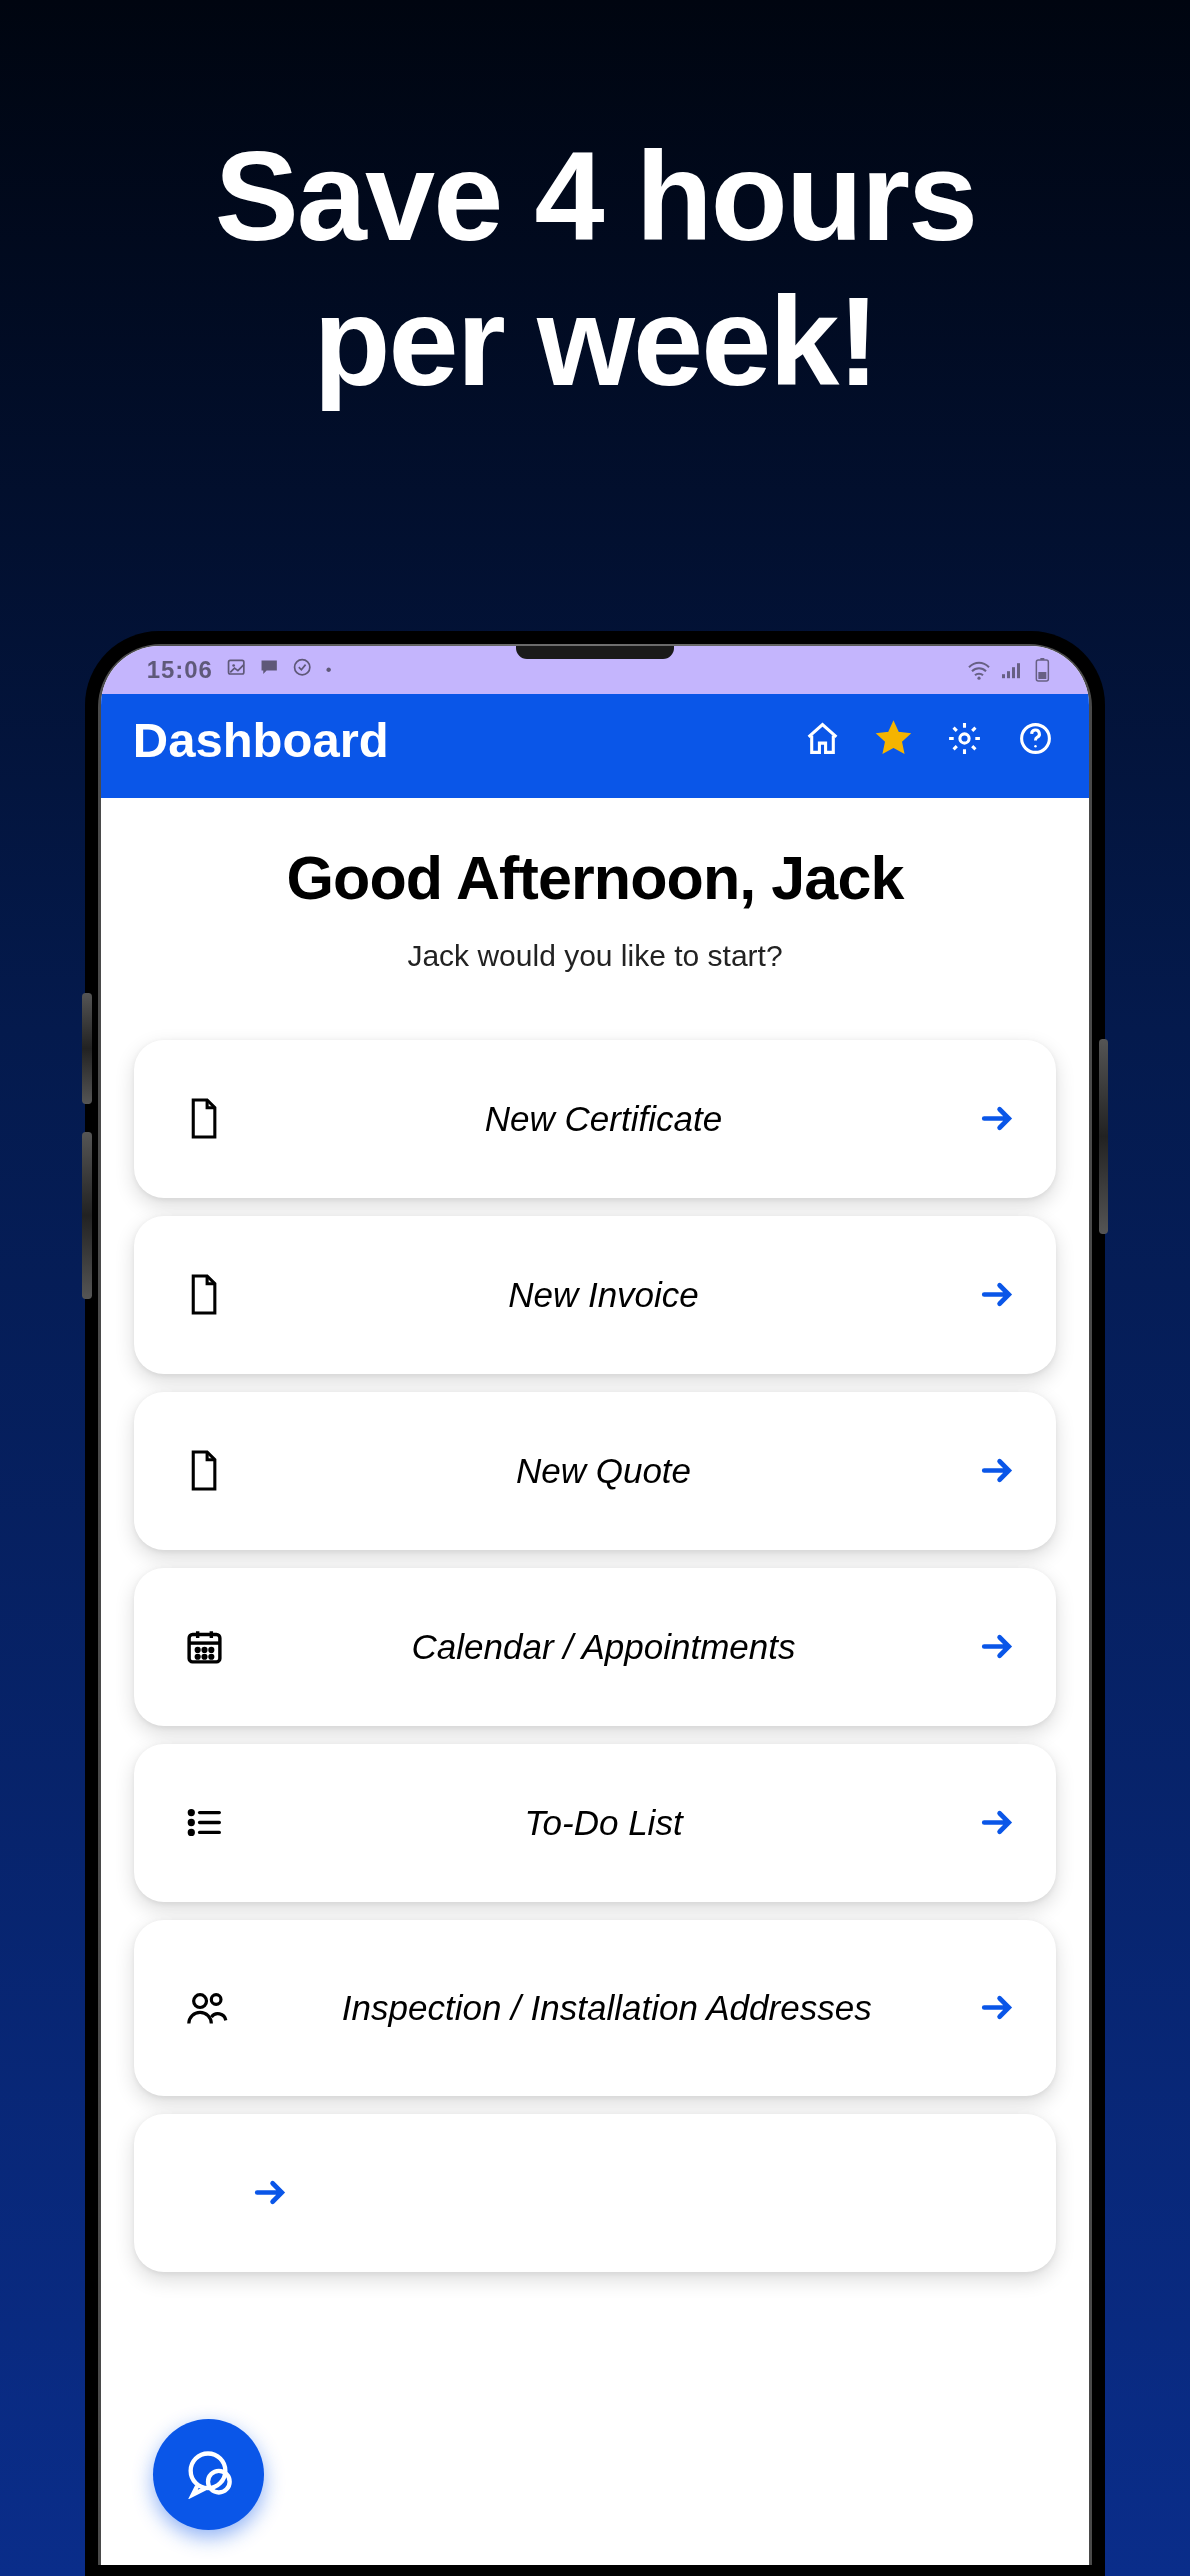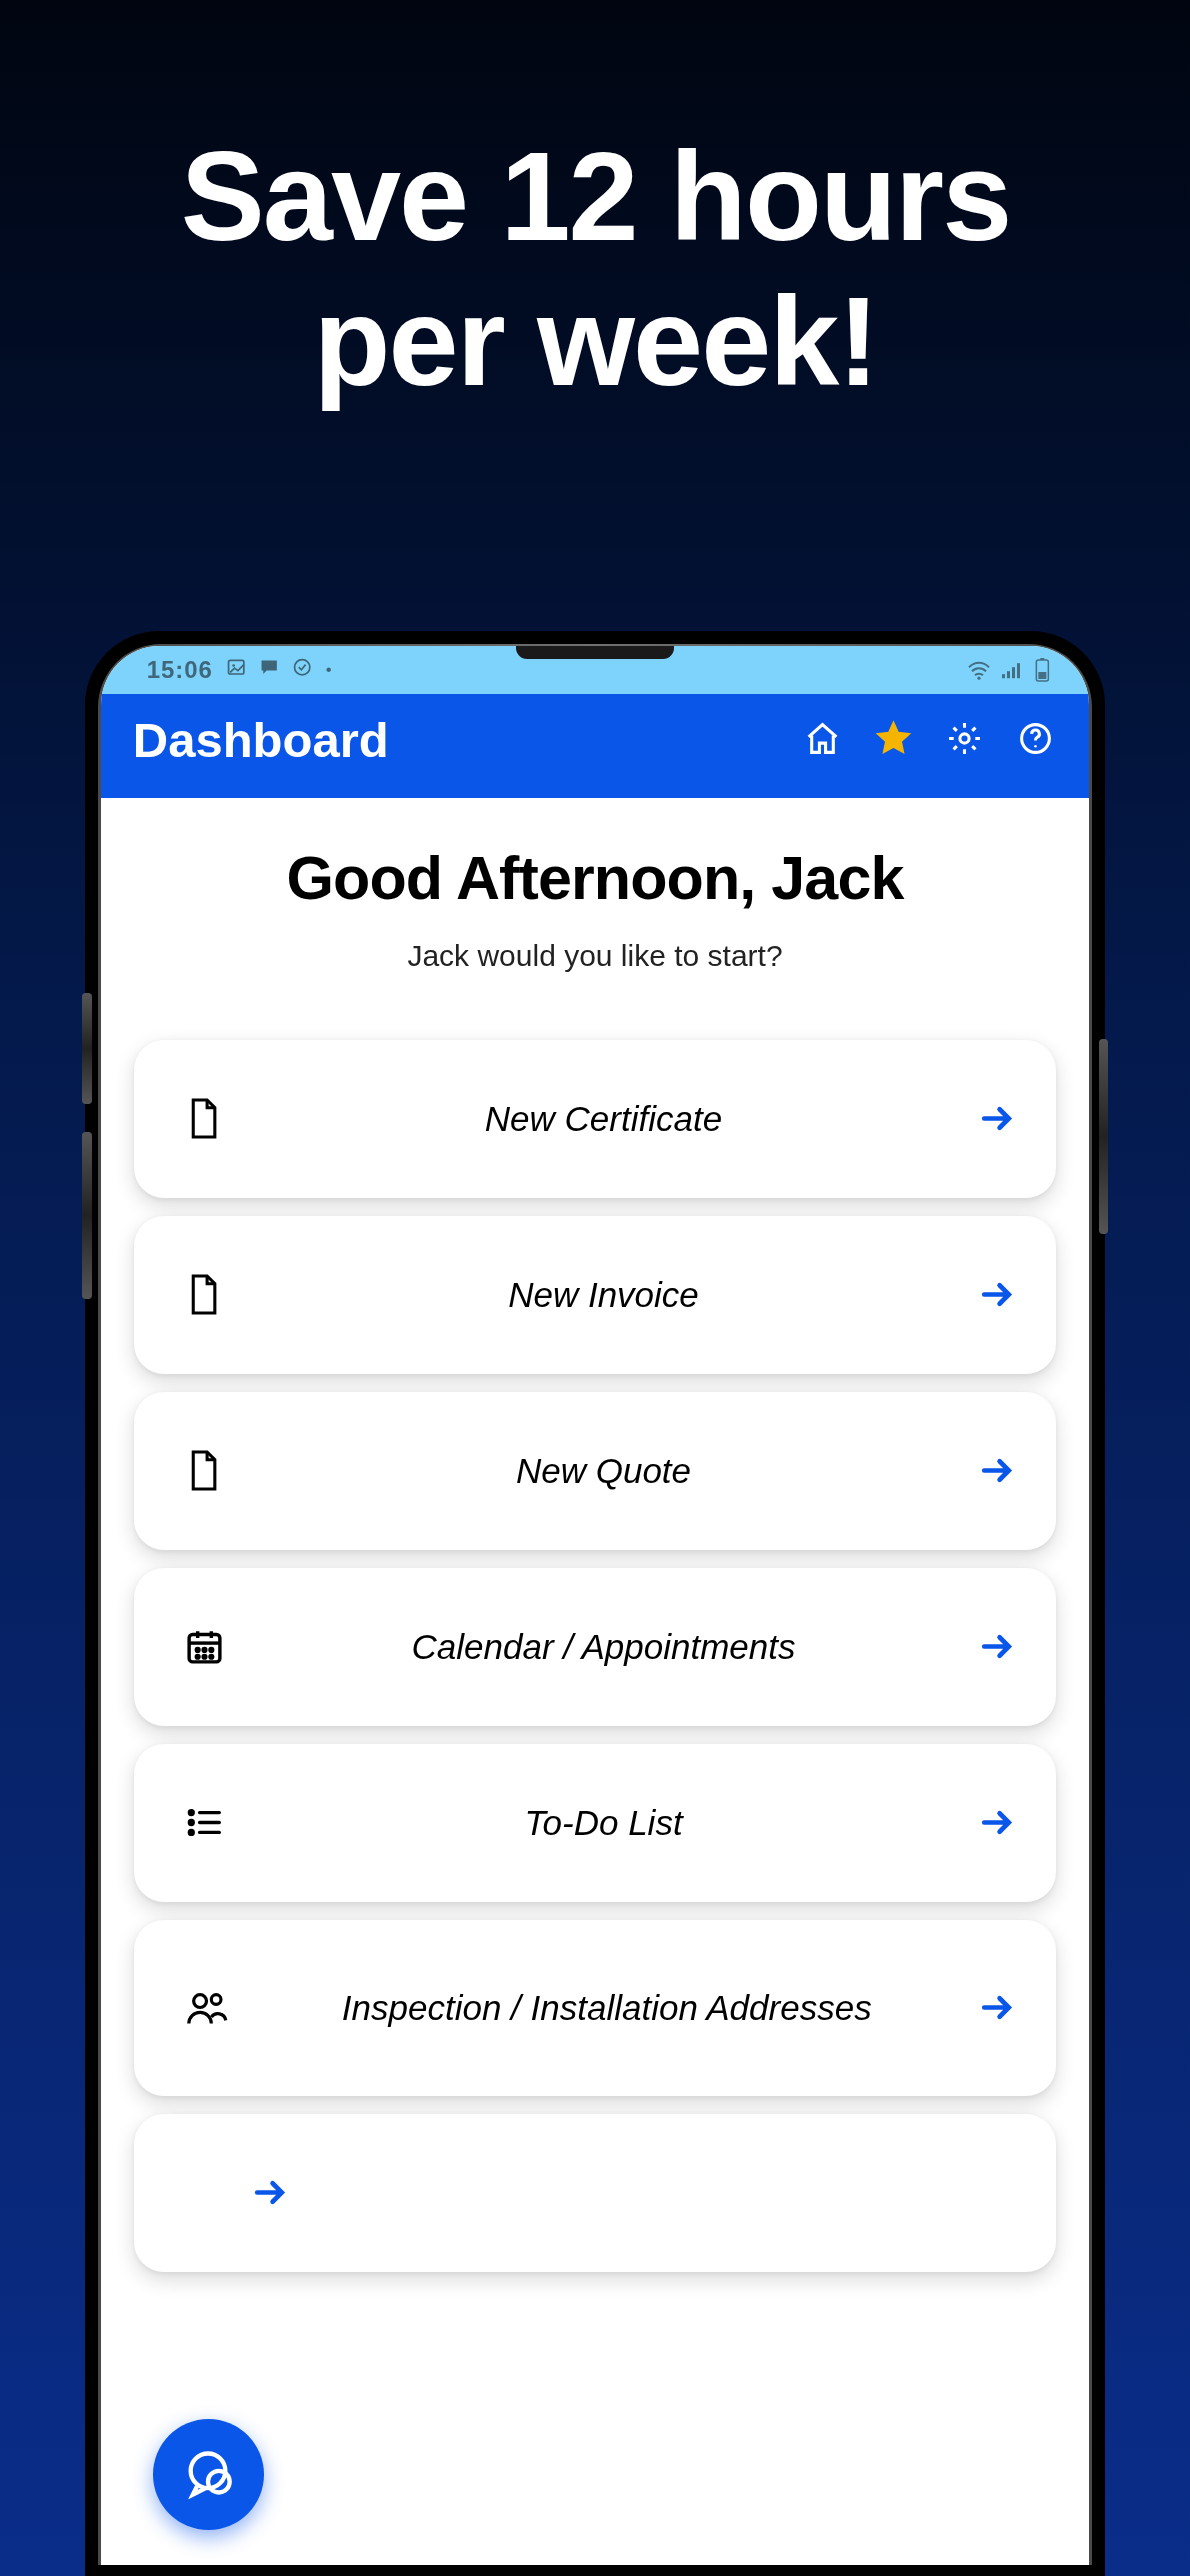--- a/index.html
+++ b/index.html
@@ -183,7 +183,7 @@
 <body>
 
 <div class="marketing-headline">
-  <div>Save 12 hours</div>
+  <div>Save 4 hours</div>
   <div>per week!</div>
 </div>
 

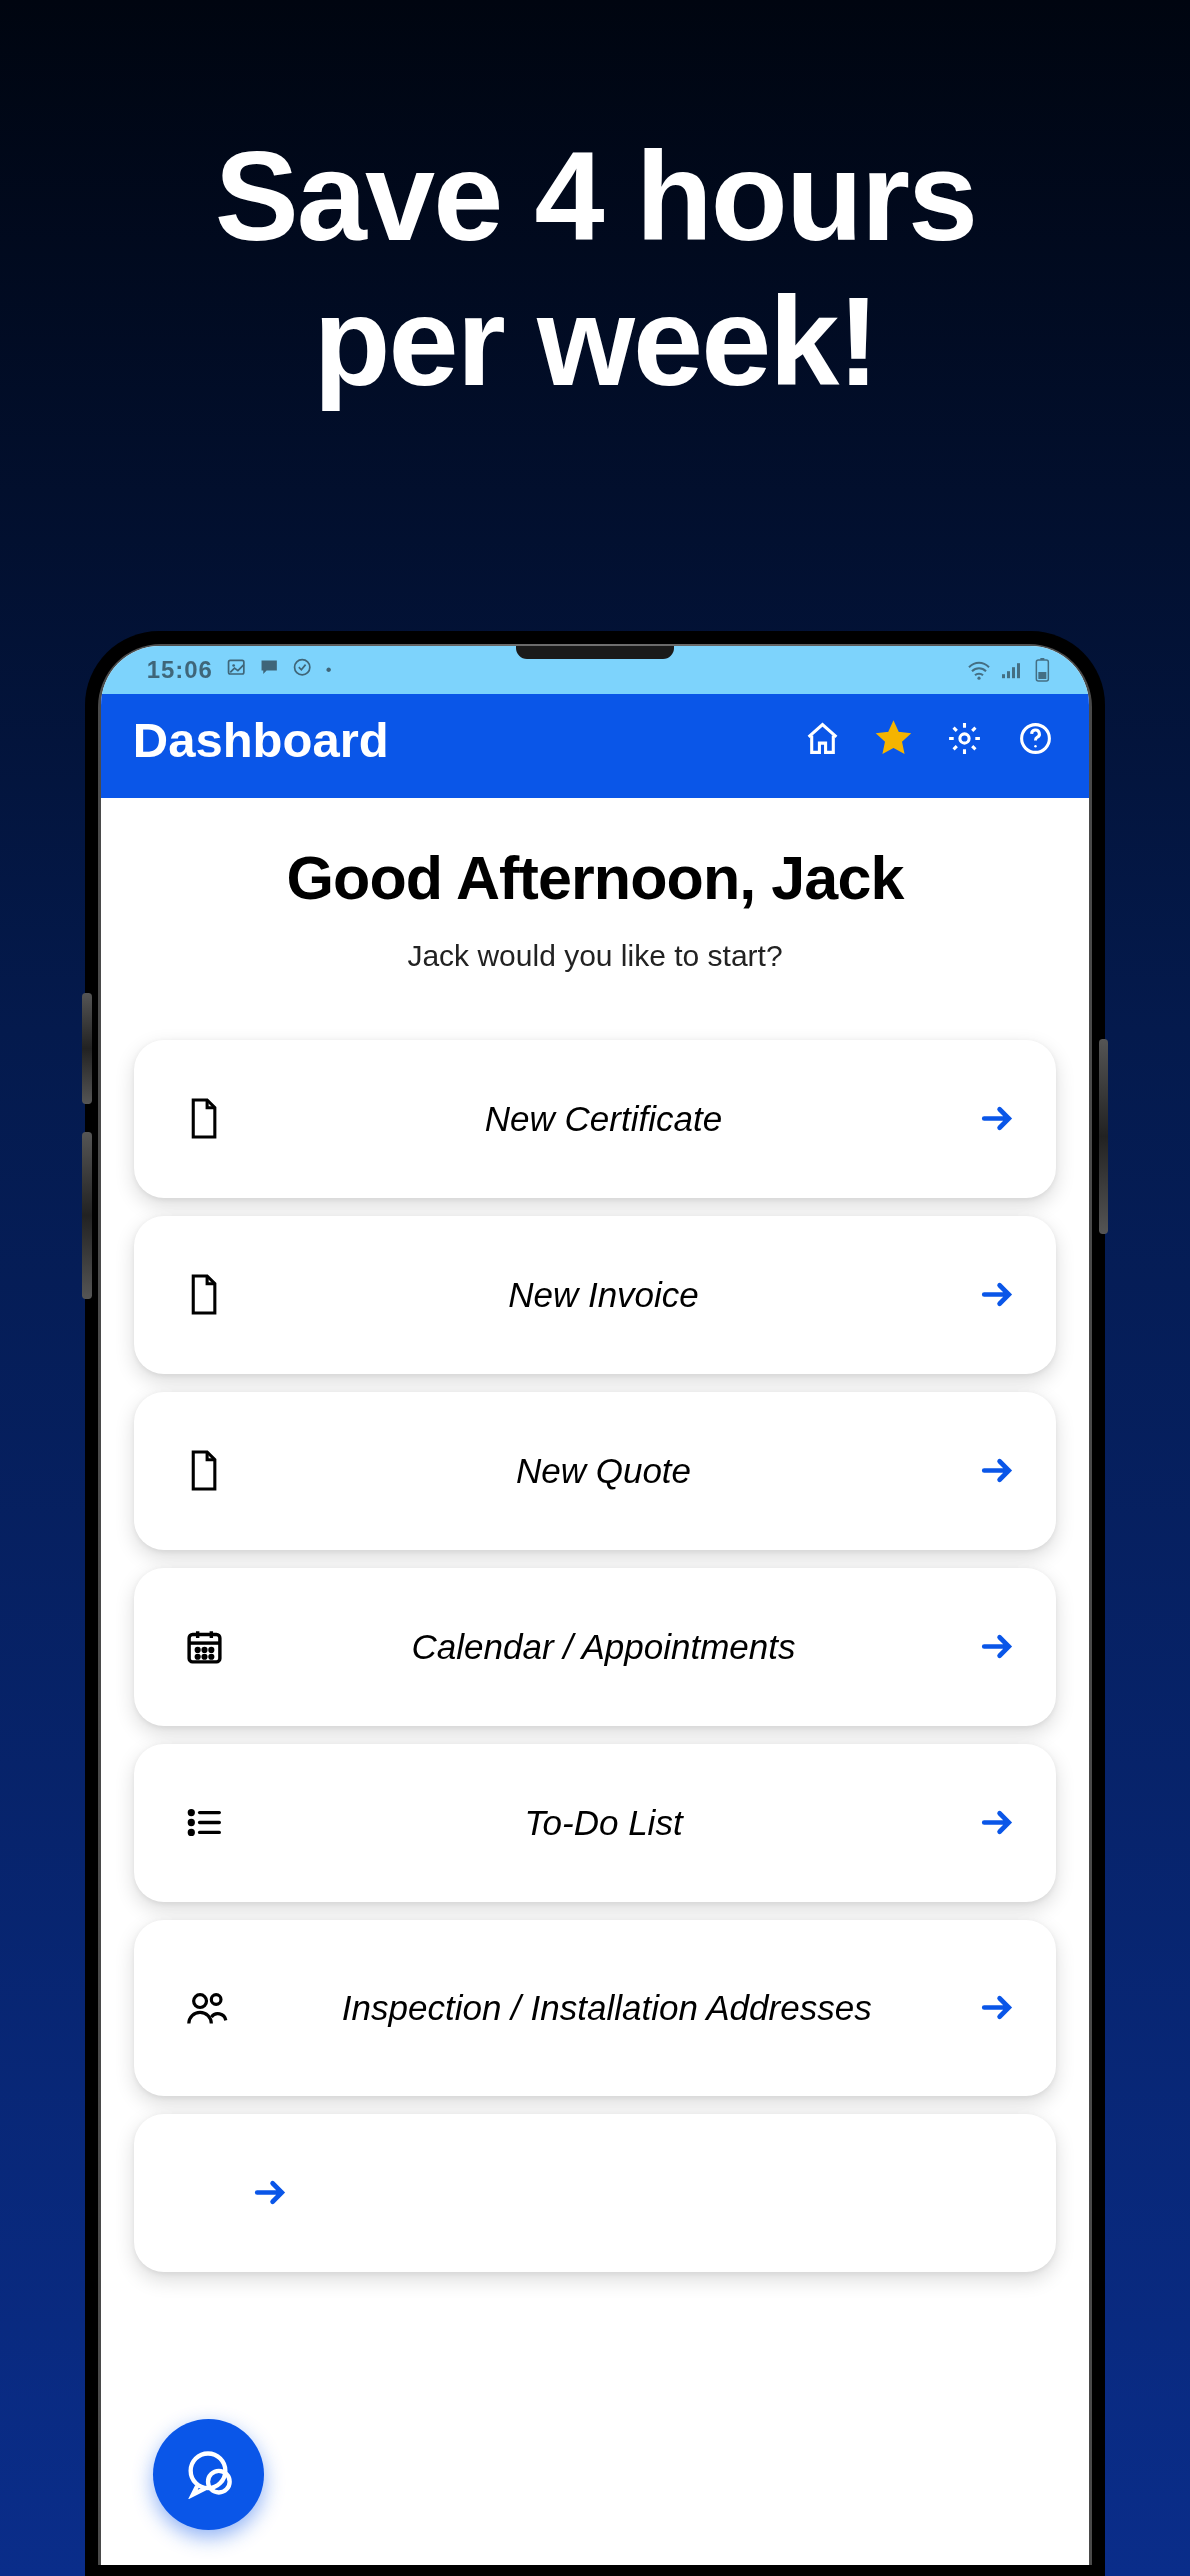--- a/index.html
+++ b/index.html
@@ -62,7 +62,7 @@
 
   .status-bar {
     height: 48px;
-    background: #7dd3fc;
+    background: #c4b5fd;
     display: flex;
     align-items: center;
     justify-content: space-between;

